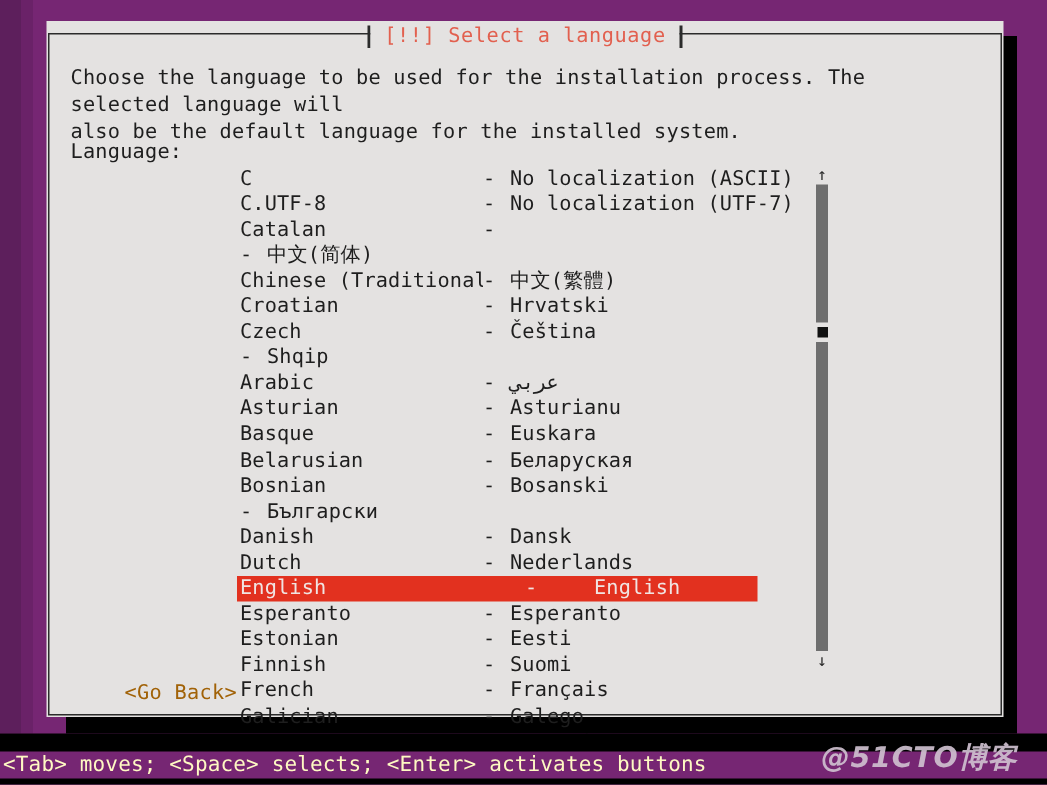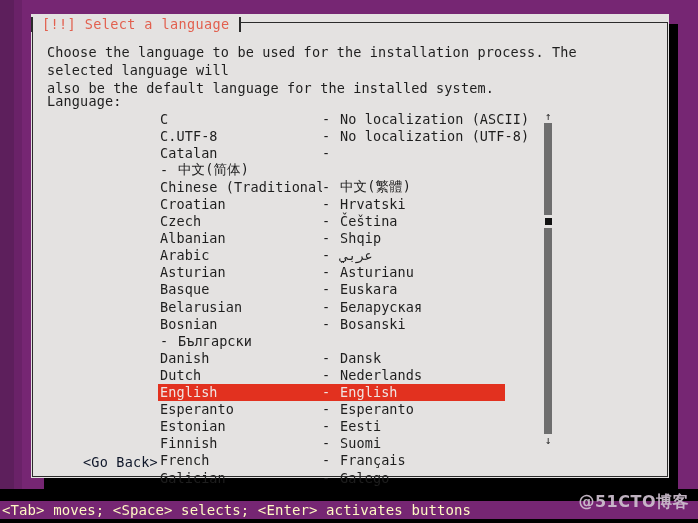--- a/index.html
+++ b/index.html
@@ -80,6 +80,7 @@
     width: 100%;
     height: 20px;
     display: flex;
+    justify-content: center;
     align-items: center;
   }
   .title-bracket {

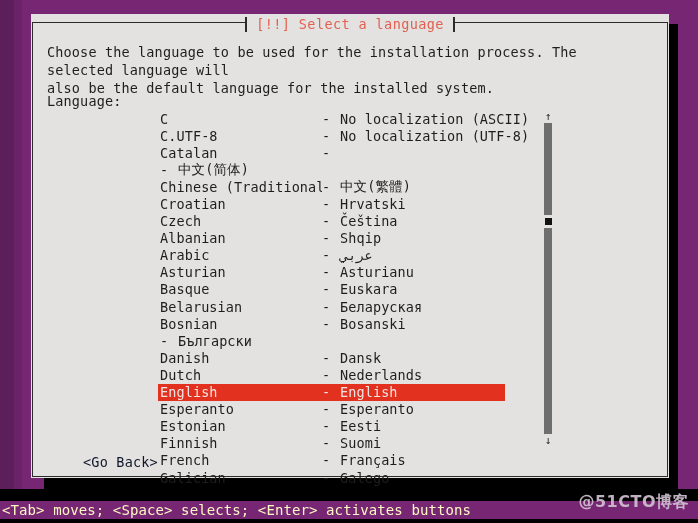--- a/index.html
+++ b/index.html
@@ -289,7 +289,7 @@
         <div class="list-row">
           <span class="col-name">C.UTF-8</span>
           <span class="col-dash">-</span>
-          <span class="col-native">No localization (UTF-8)</span>
+          <span class="col-native">No localization (UTF-7)</span>
         </div>
         <div class="list-row">
           <span class="col-name">Catalan</span>

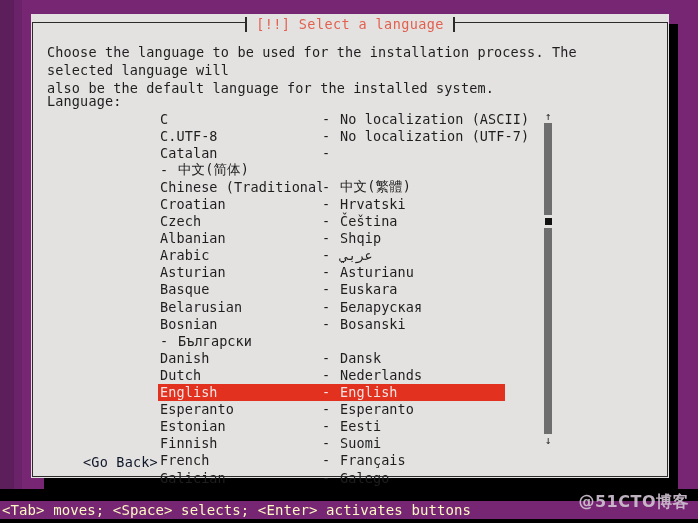--- a/index.html
+++ b/index.html
@@ -315,7 +315,6 @@
           <span class="col-native">Čeština</span>
         </div>
         <div class="list-row">
-          <span class="col-name">Albanian</span>
           <span class="col-dash">-</span>
           <span class="col-native">Shqip</span>
         </div>

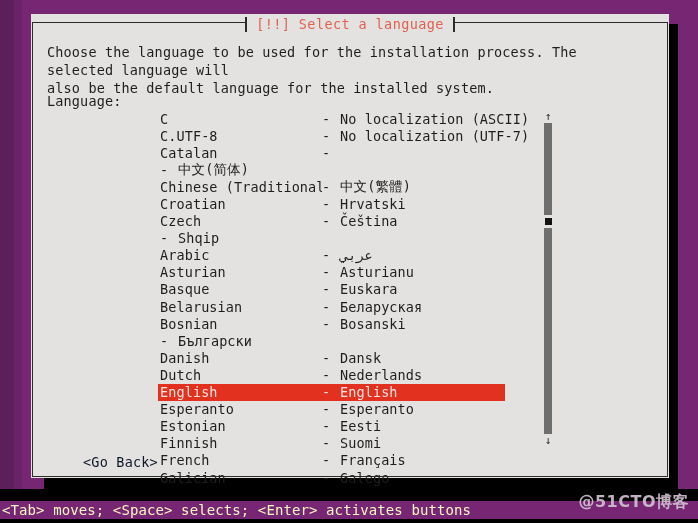--- a/index.html
+++ b/index.html
@@ -142,6 +142,7 @@
     background: #e2311f;
     color: #f0e4e2;
     width: 345px;
+    gap: 28px;
   }
   .col-name {
     width: 162px;

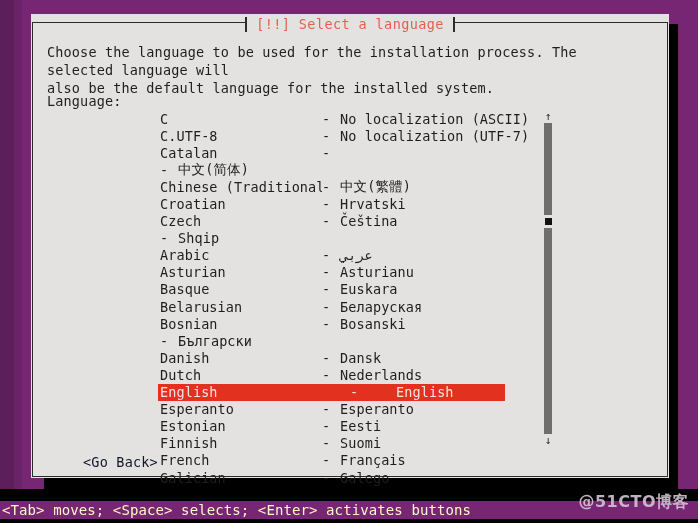--- a/index.html
+++ b/index.html
@@ -210,7 +210,7 @@
     position: absolute;
     left: 52px;
     top: 440px;
-    color: #0f172a;
+    color: #a16207;
     font-size: 13.5px;
     letter-spacing: 0.2px;
   }

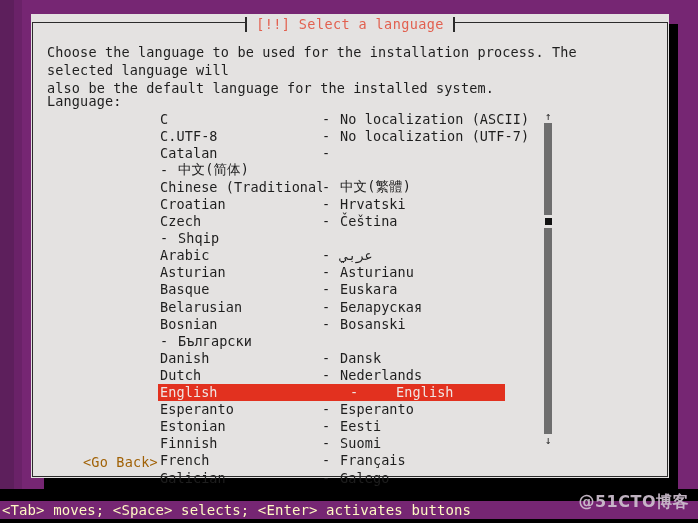--- a/index.html
+++ b/index.html
@@ -245,15 +245,16 @@
   }
   .watermark {
     position: absolute;
-    right: 9px;
+    right: 20px;
     top: 492px;
     color: #cfc0d0;
     font-family: "DejaVu Sans", "Liberation Sans", sans-serif;
-    font-size: 16px;
+    font-size: 19px;
     font-weight: 600;
     letter-spacing: 0.5px;
     opacity: 0.92;
     white-space: nowrap;
+    font-style: italic;
   }
 </style>
 </head>

